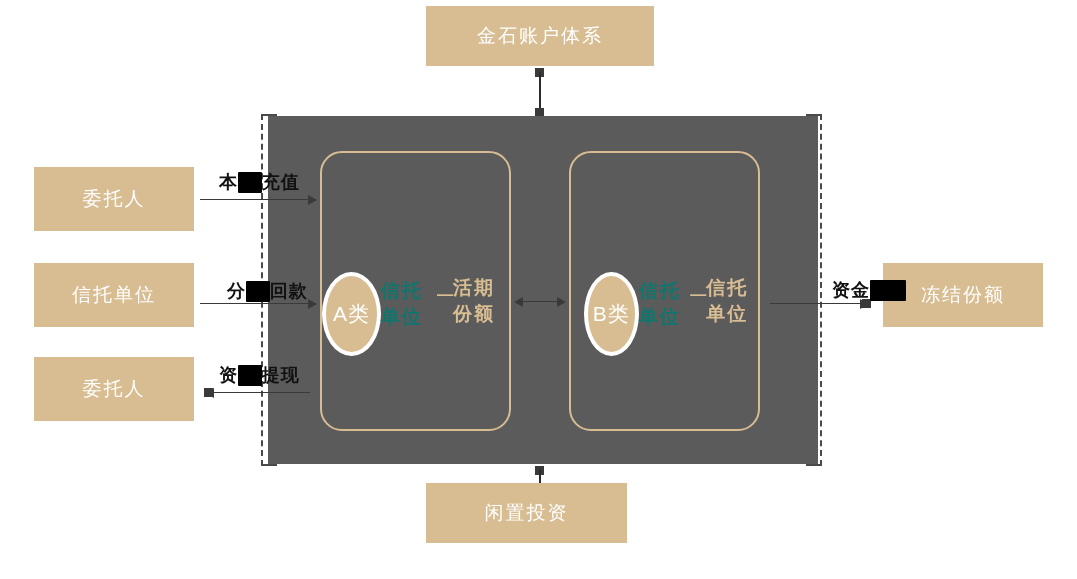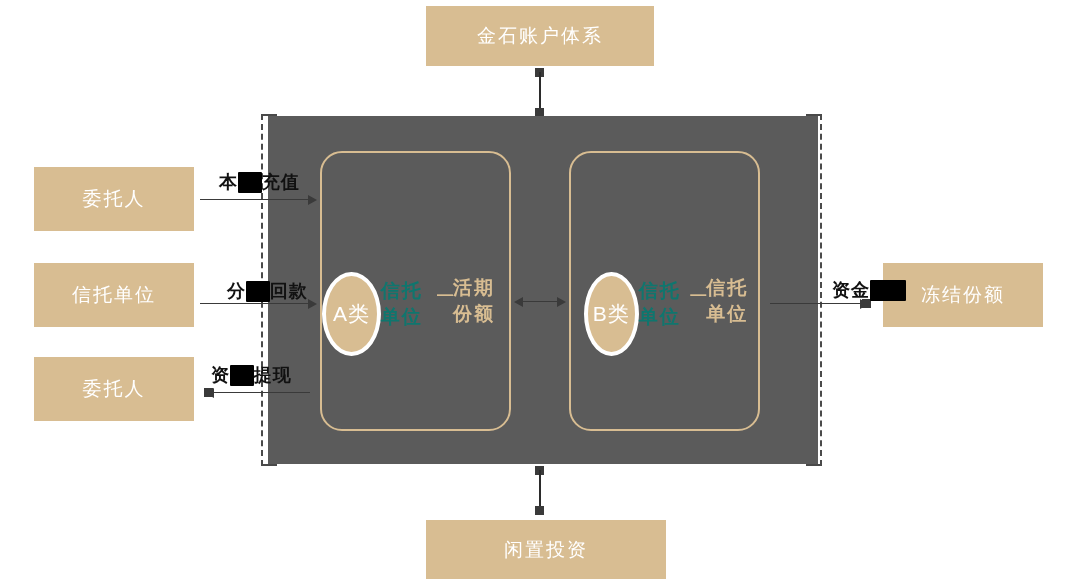--- a/index.html
+++ b/index.html
@@ -220,7 +220,7 @@
   <div class="h-line" style="left:212px; top:392px; width:98px;"></div>
   <div class="arrow-left" style="left:205px; top:388px;"></div>
   <div class="handle" style="left:204px; top:388px;"></div>
-  <div class="flow-label" style="left:211px; top:363px;">
+  <div class="flow-label" style="left:219px; top:363px;">
     <span>资</span><span class="redacted">■■</span><span>提现</span>
   </div>
 

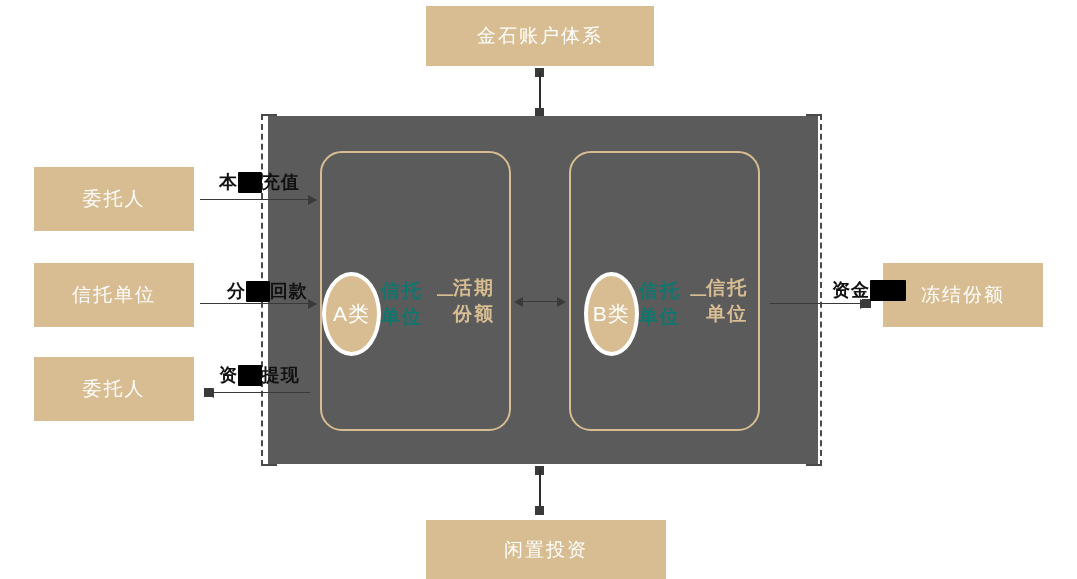--- a/index.html
+++ b/index.html
@@ -235,7 +235,7 @@
   <div class="v-connector" style="left:539px; top:470px; height:38px;"></div>
   <div class="handle" style="left:535px; top:506px;"></div>
 
-  <div class="tan-box" style="left:426px; top:520px; width:240px; height:60px;">
+  <div class="tan-box" style="left:426px; top:483px; width:201px; height:60px;">
     <span>闲置投资</span>
   </div>
 

